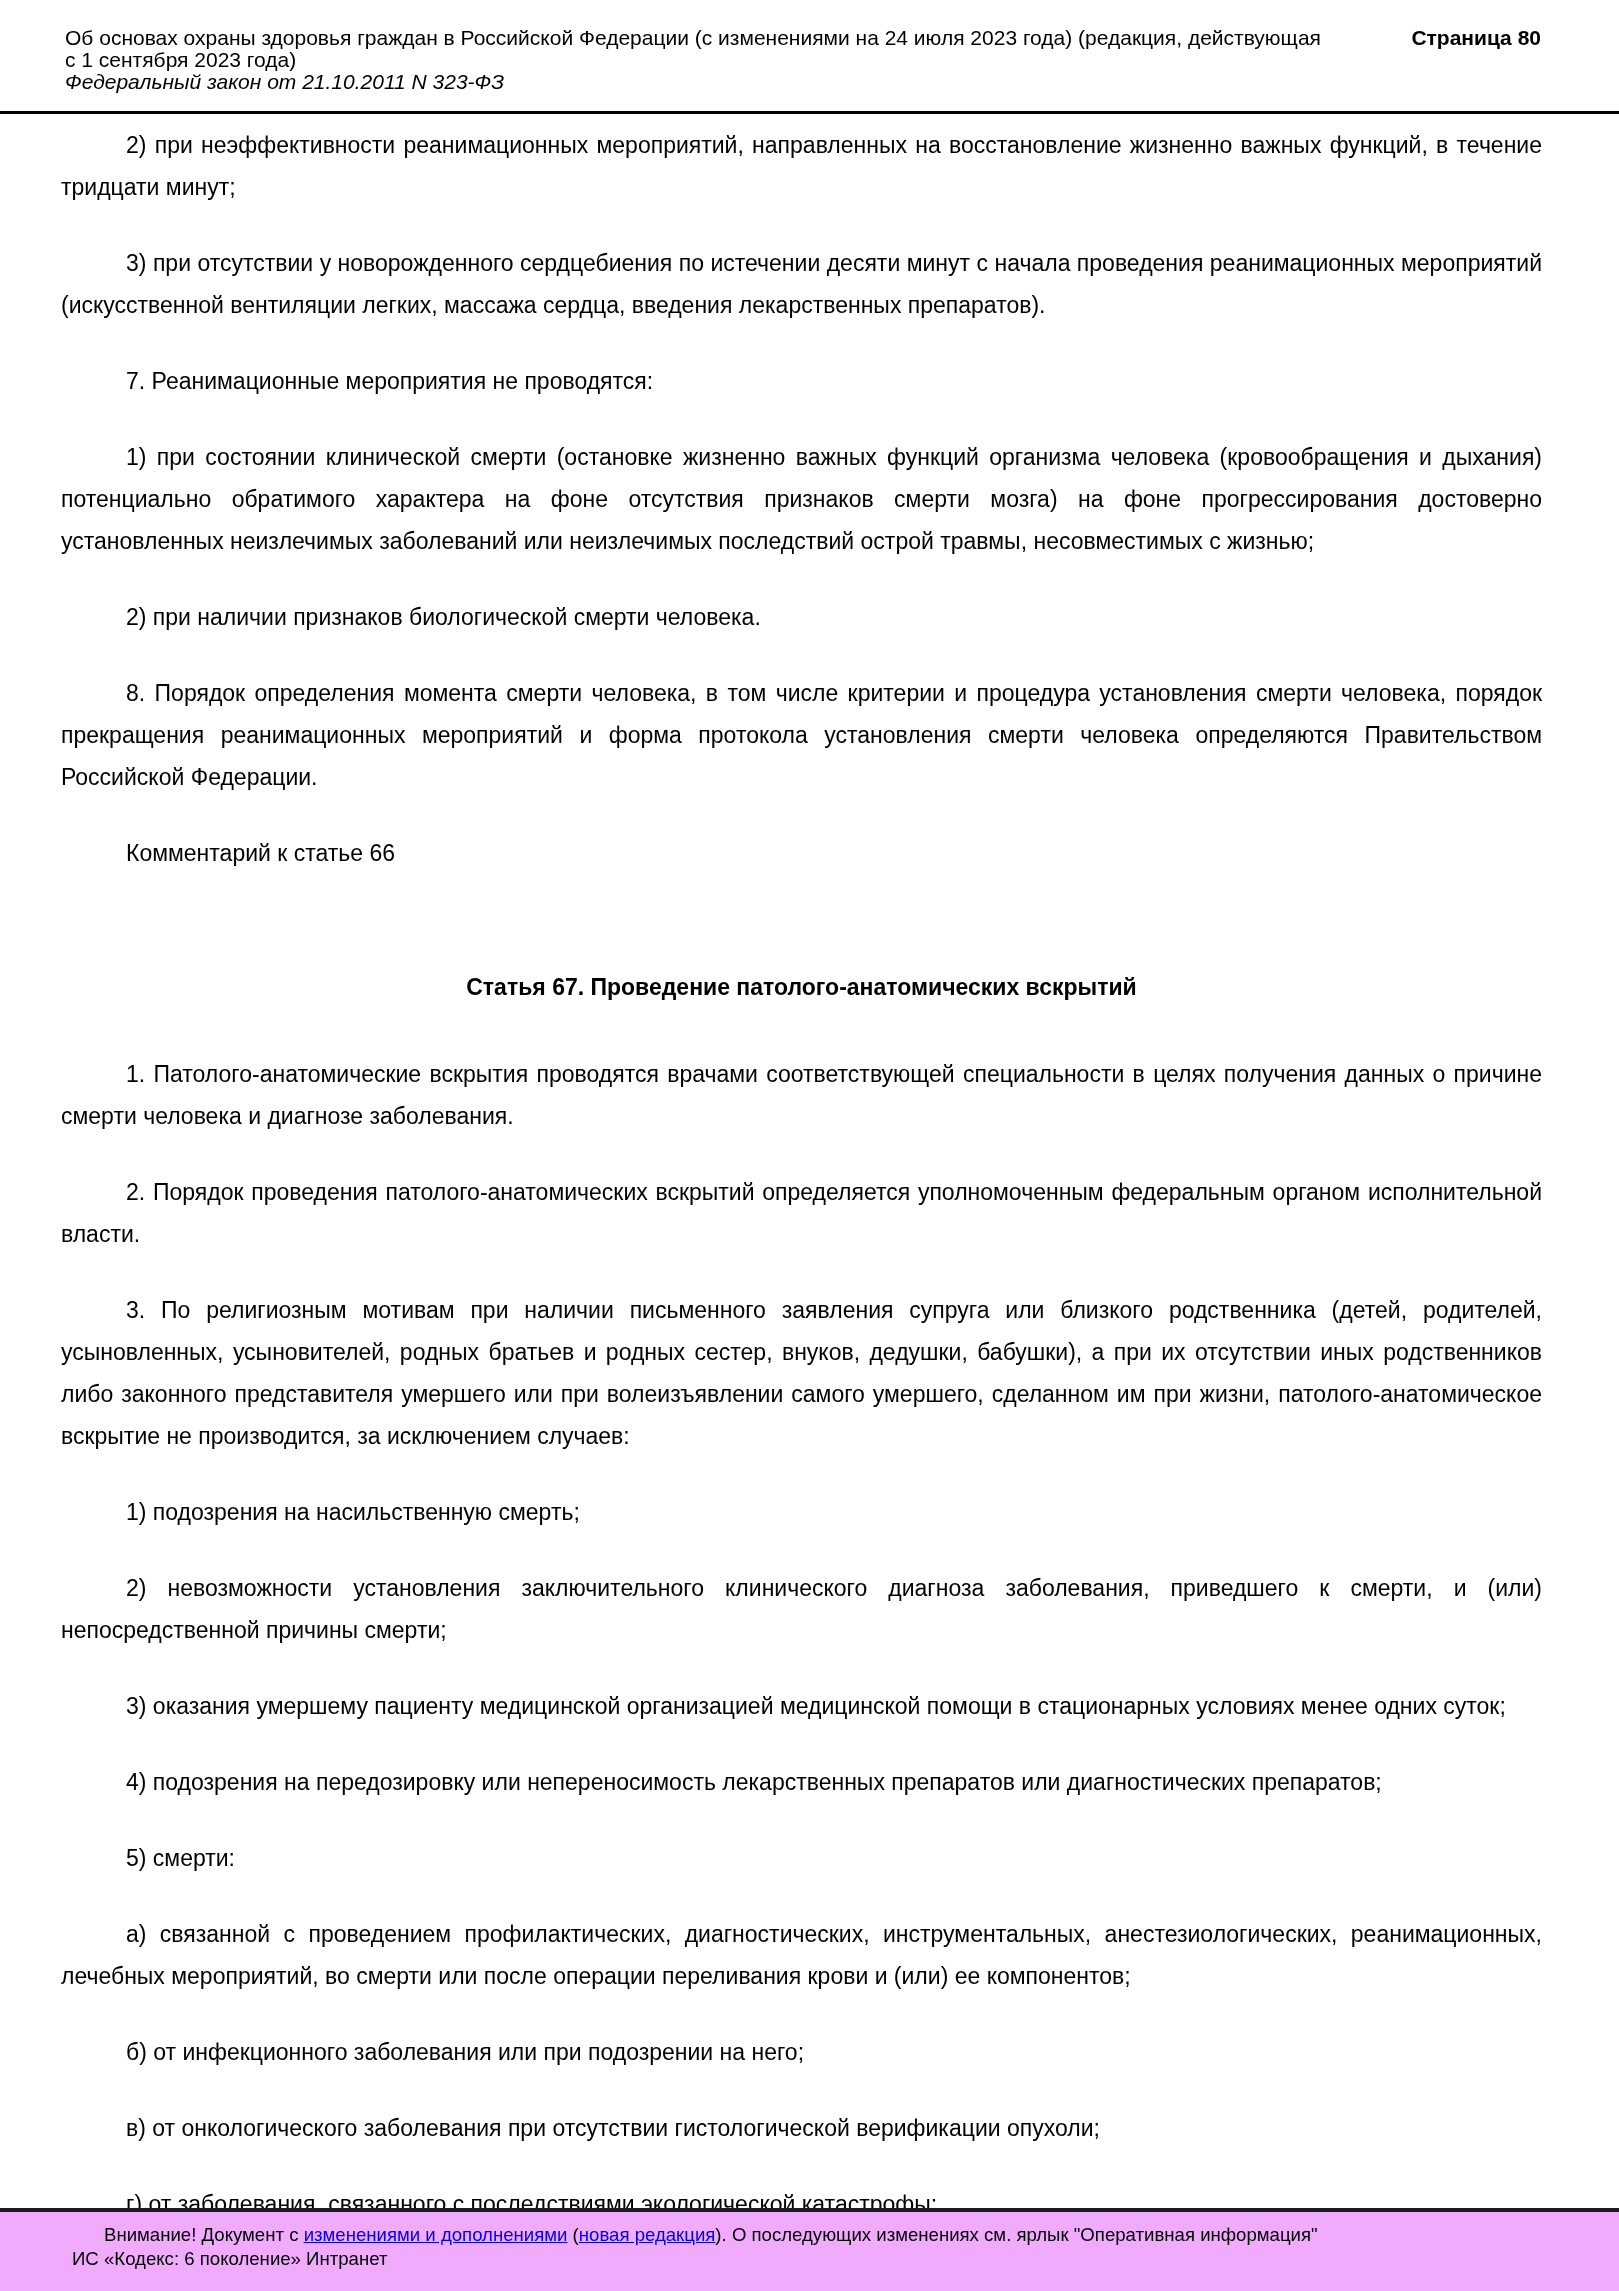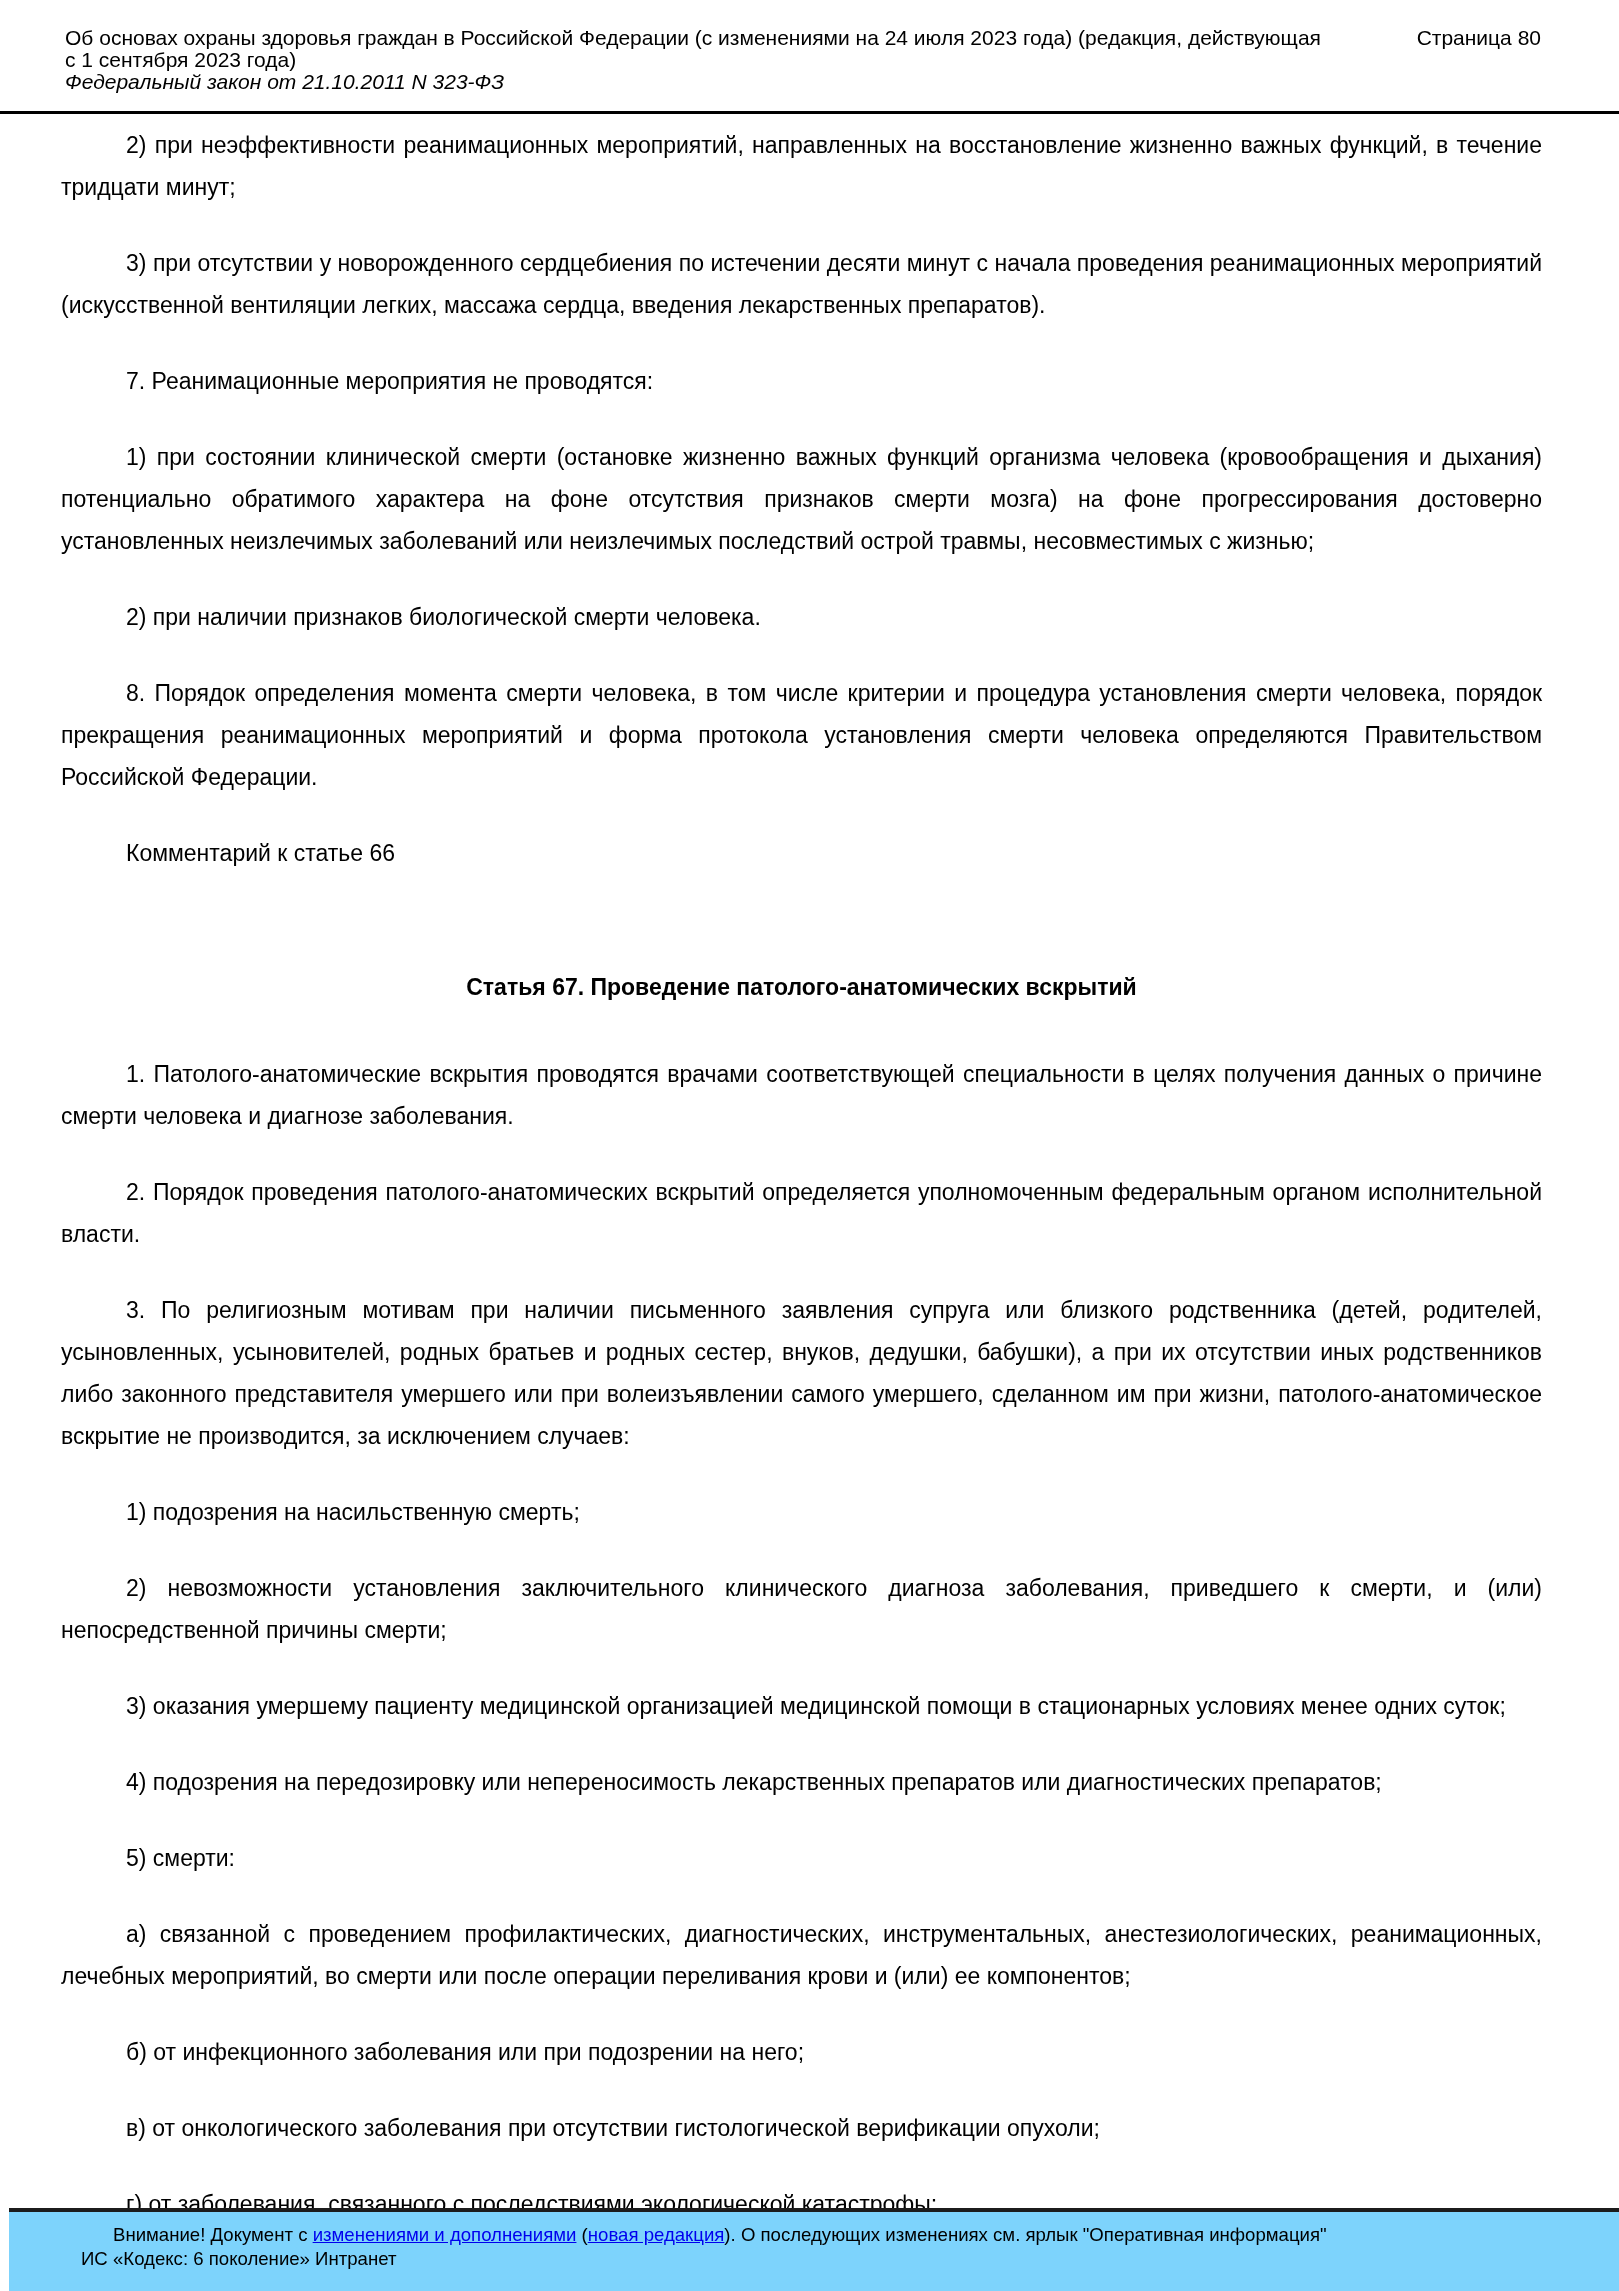--- a/index.html
+++ b/index.html
@@ -23,6 +23,7 @@
   .page-label {
     float: right;
     white-space: nowrap;
+    font-weight: bold;
   }
   .doc-type { font-style: italic; }
   .header-rule {

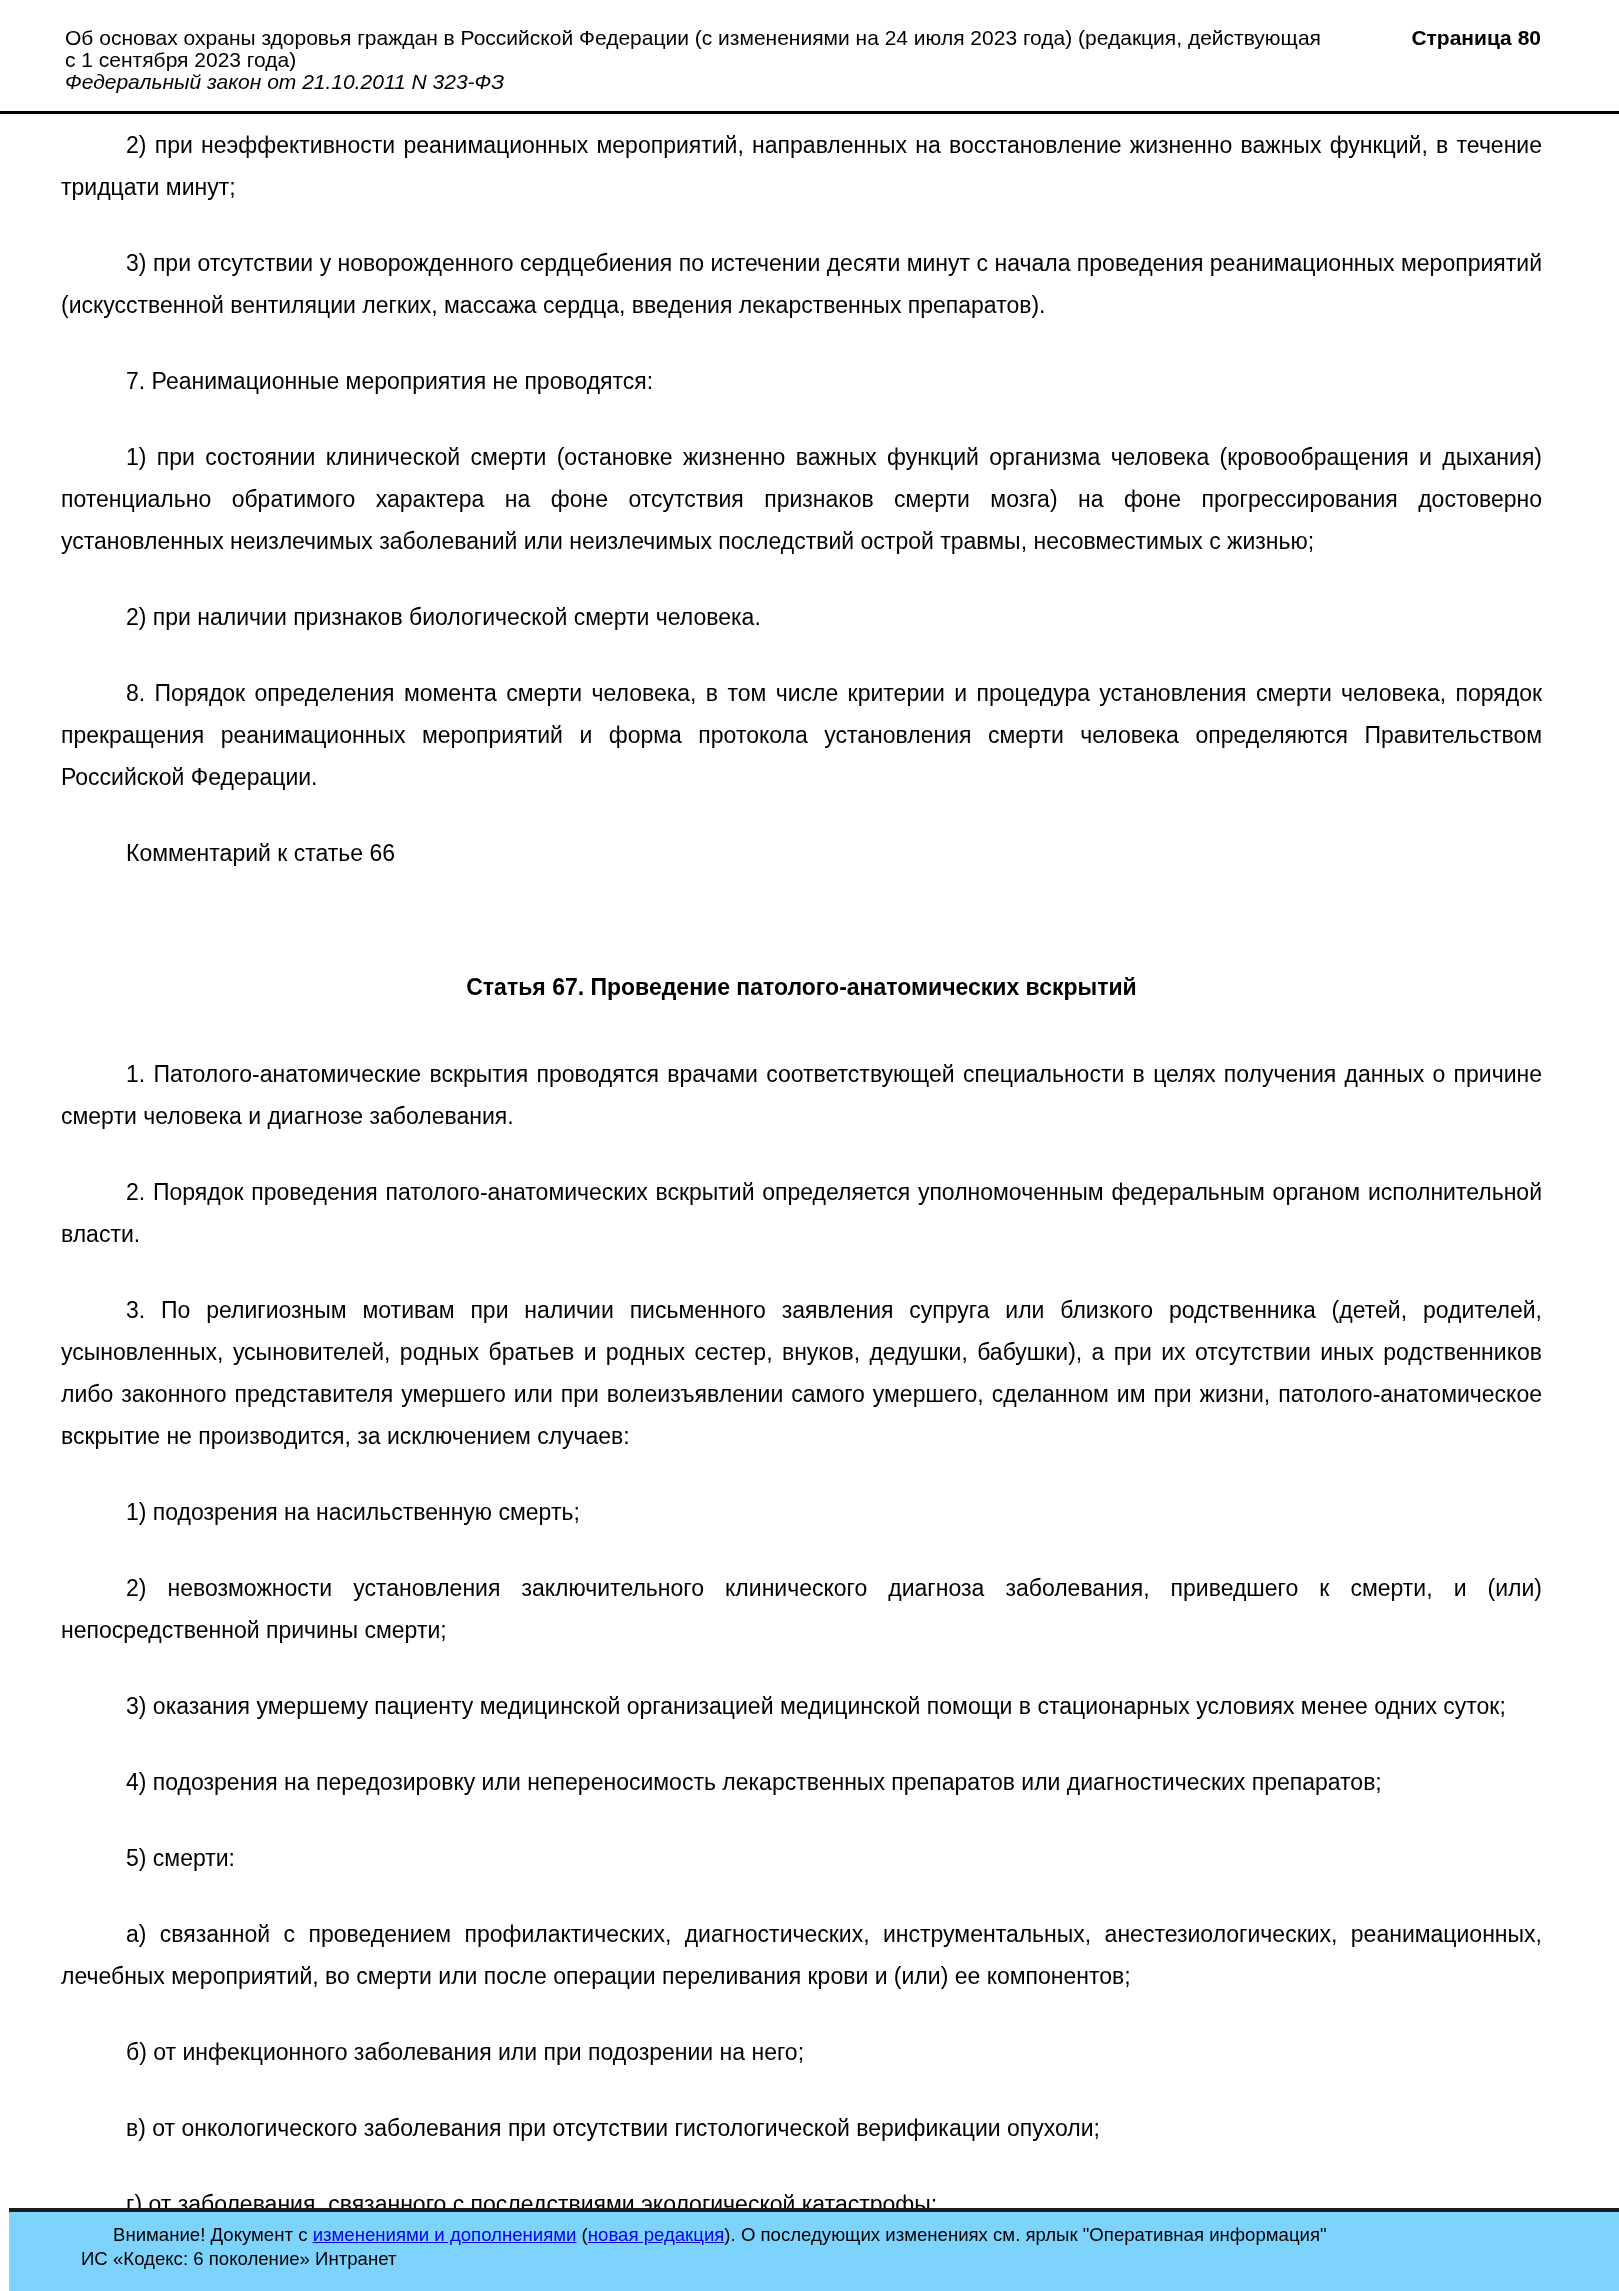--- a/index.html
+++ b/index.html
@@ -55,8 +55,8 @@
   
   .footer {
     position: absolute;
-    left: 9px; right: 0; bottom: 0;
-    background: #7dd3fc;
+    left: 0; right: 0; bottom: 0;
+    background: #f0abfc;
   }
   .footer-rule {
     border: none;

